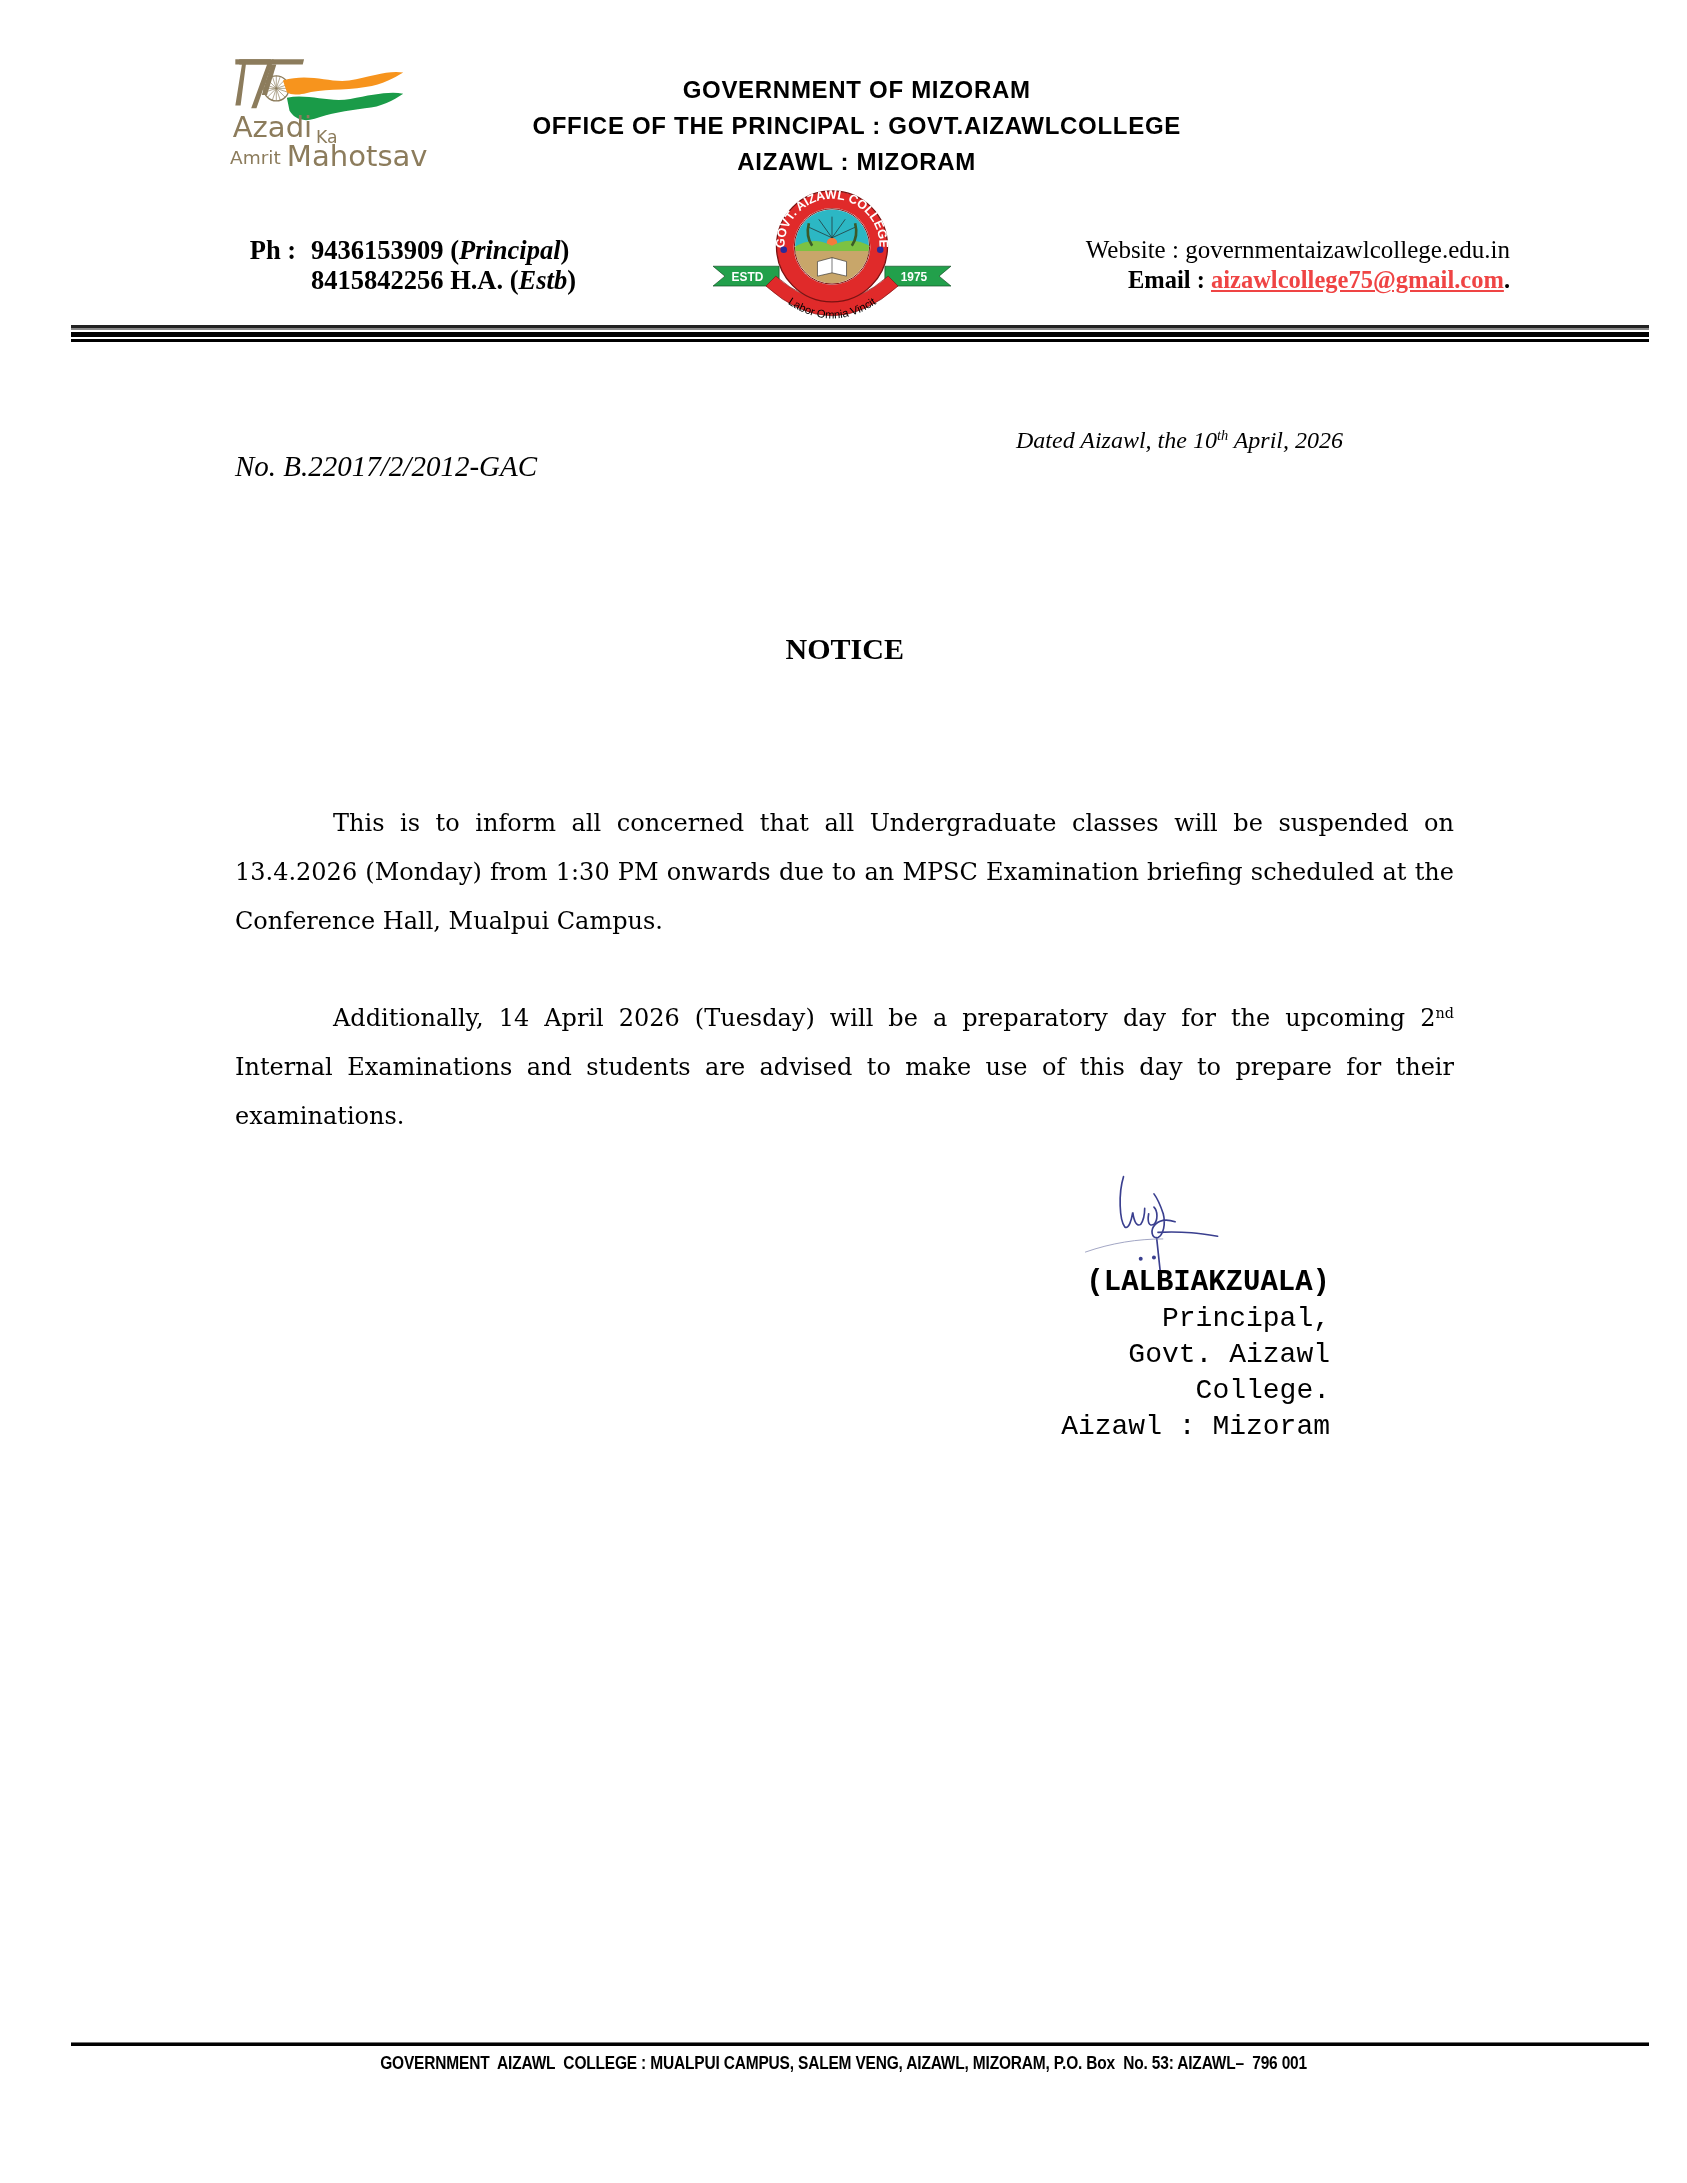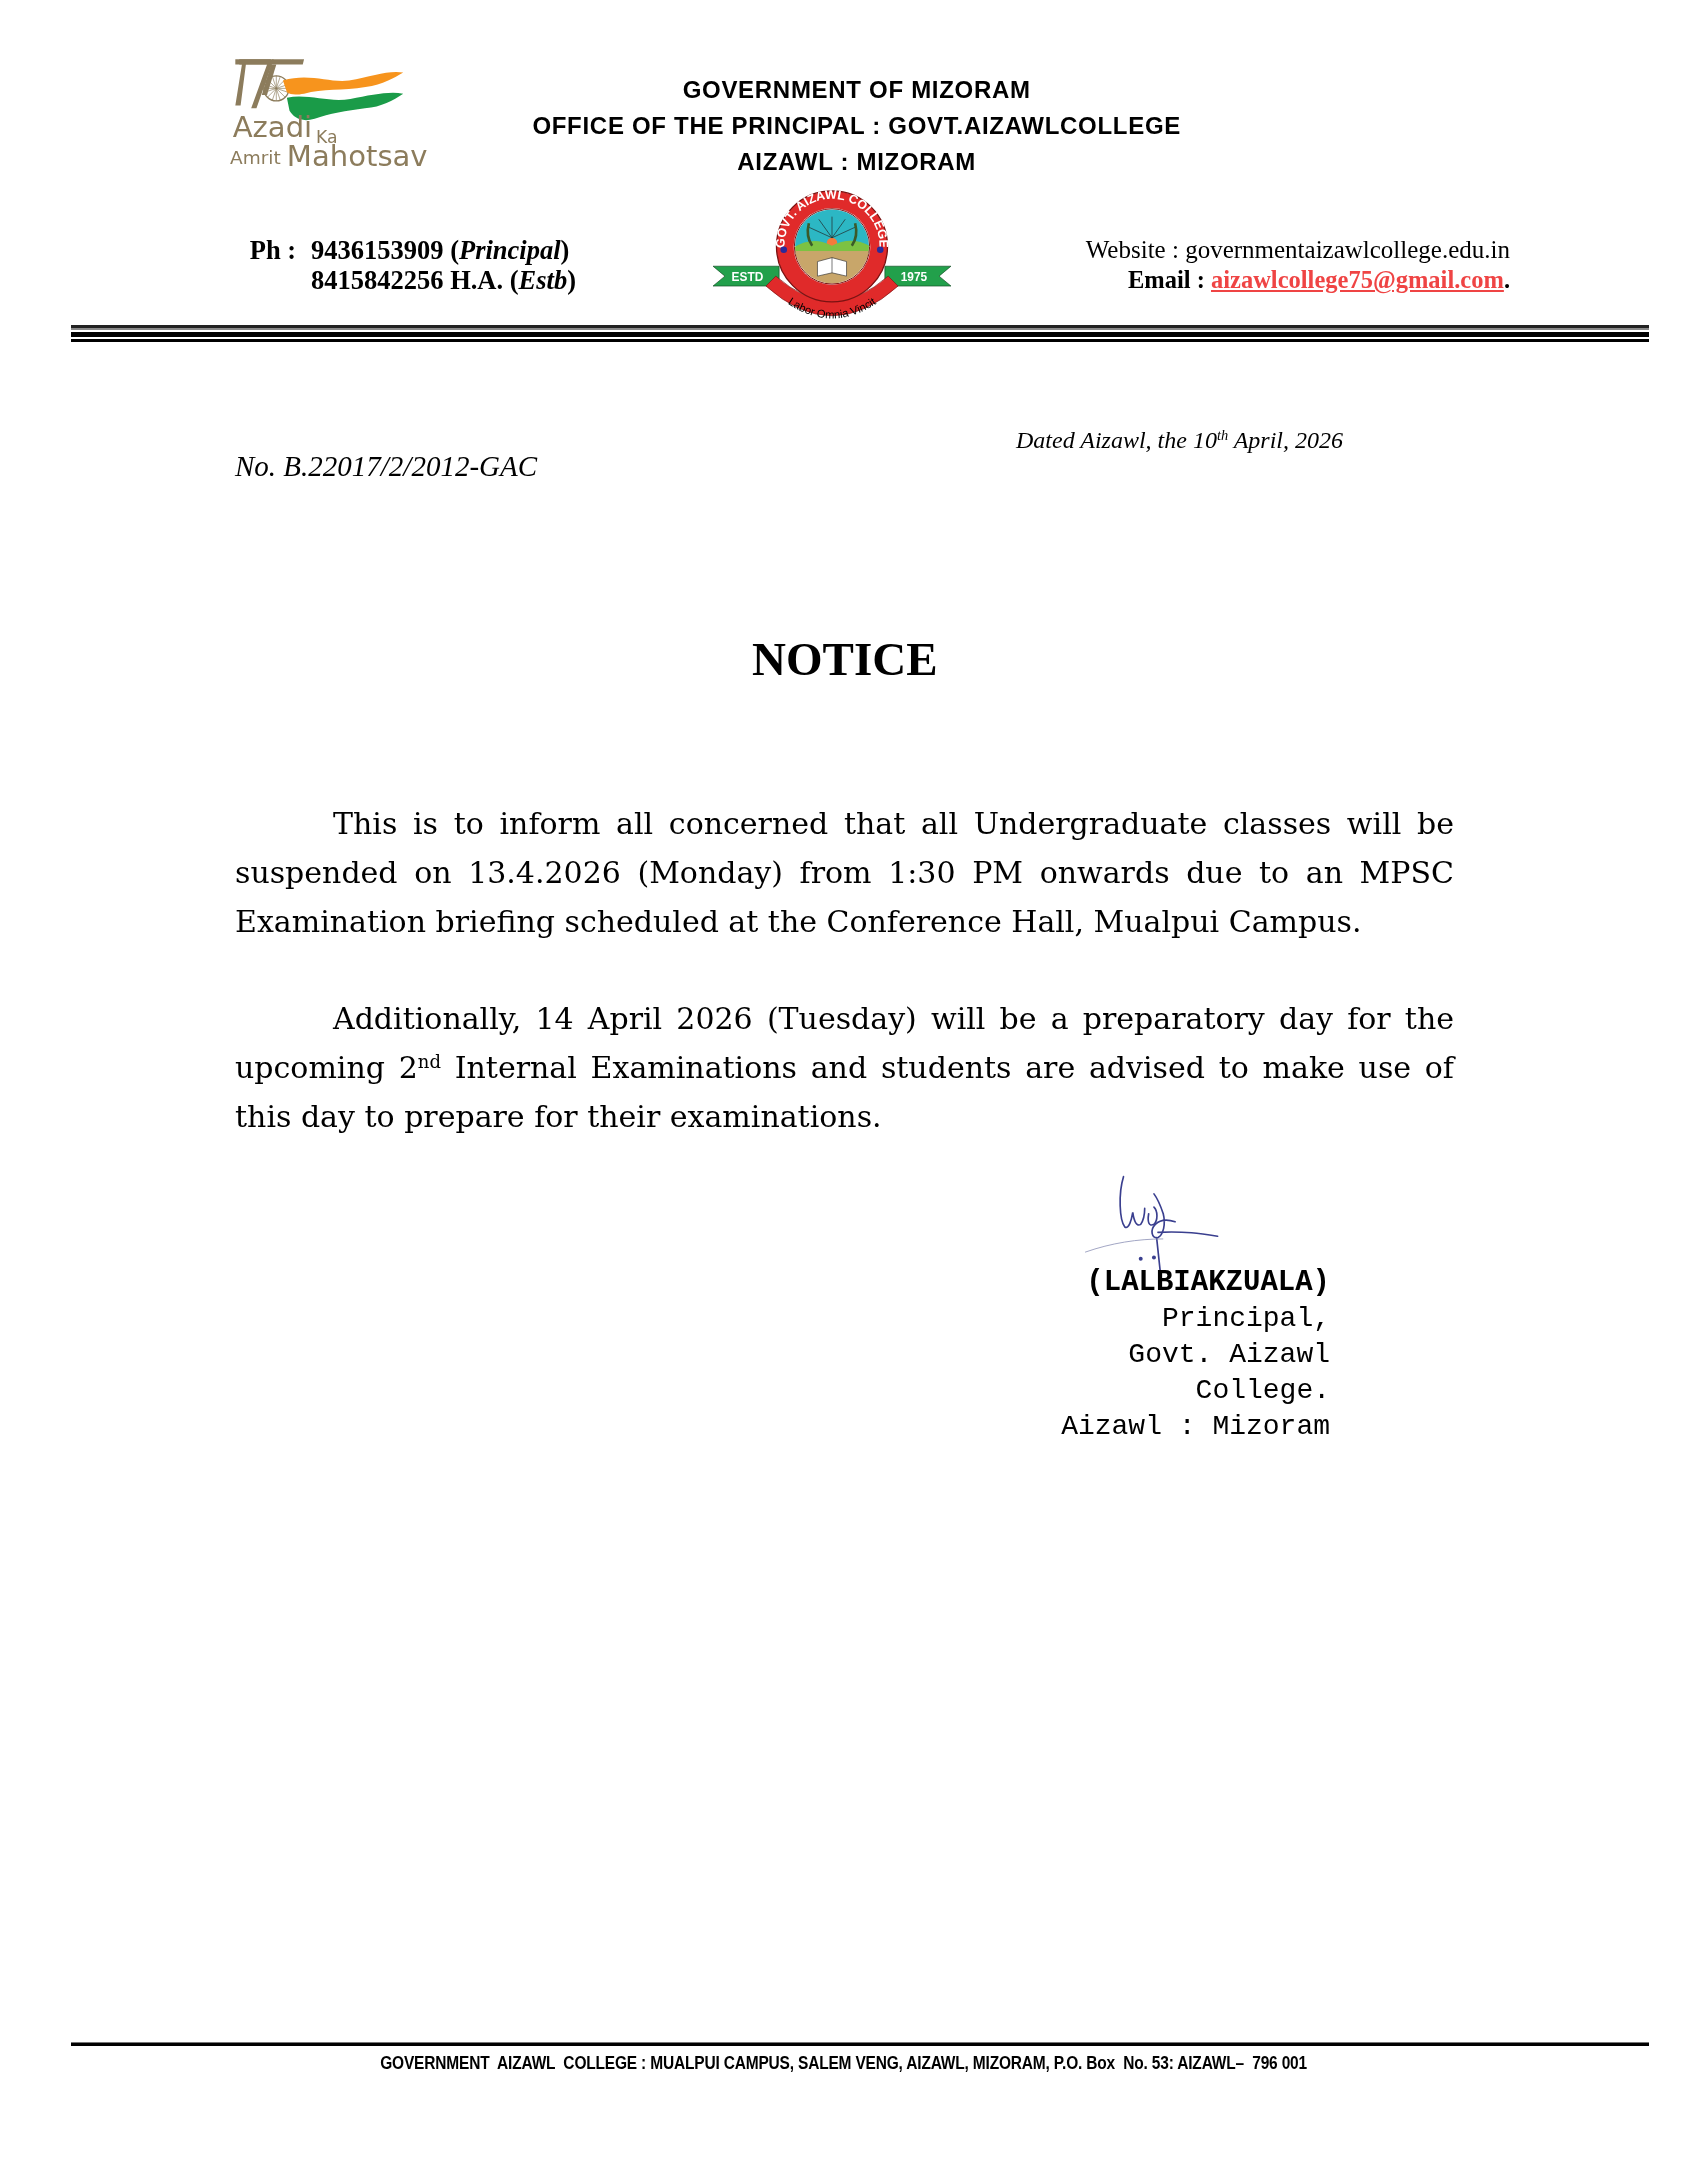--- a/index.html
+++ b/index.html
@@ -37,7 +37,7 @@
   .date { left:1016px; top:427px; font-family:"Liberation Serif", serif; font-style:italic; font-size:24px; white-space:nowrap;text-align:center; }
   sup { font-size:0.6em; line-height:0; vertical-align:0.55em; }
 
-  .notice-title { left:0; width:1687px; top:632px; text-align:center; font-family:"Liberation Serif", serif; font-weight:bold; font-size:47px; padding-left:1.3px; }
+  .notice-title { left:0; width:1687px; top:632px; text-align:center; font-family:"Liberation Serif", serif; font-weight:bold; font-size:30px; padding-left:1.3px; }
 
   .body-text { left:235px; width:1219px; font-family:"DejaVu Serif", serif; font-size:30px; line-height:49px; text-align:justify; }
   .body-text p { margin:0; text-indent:98px; }

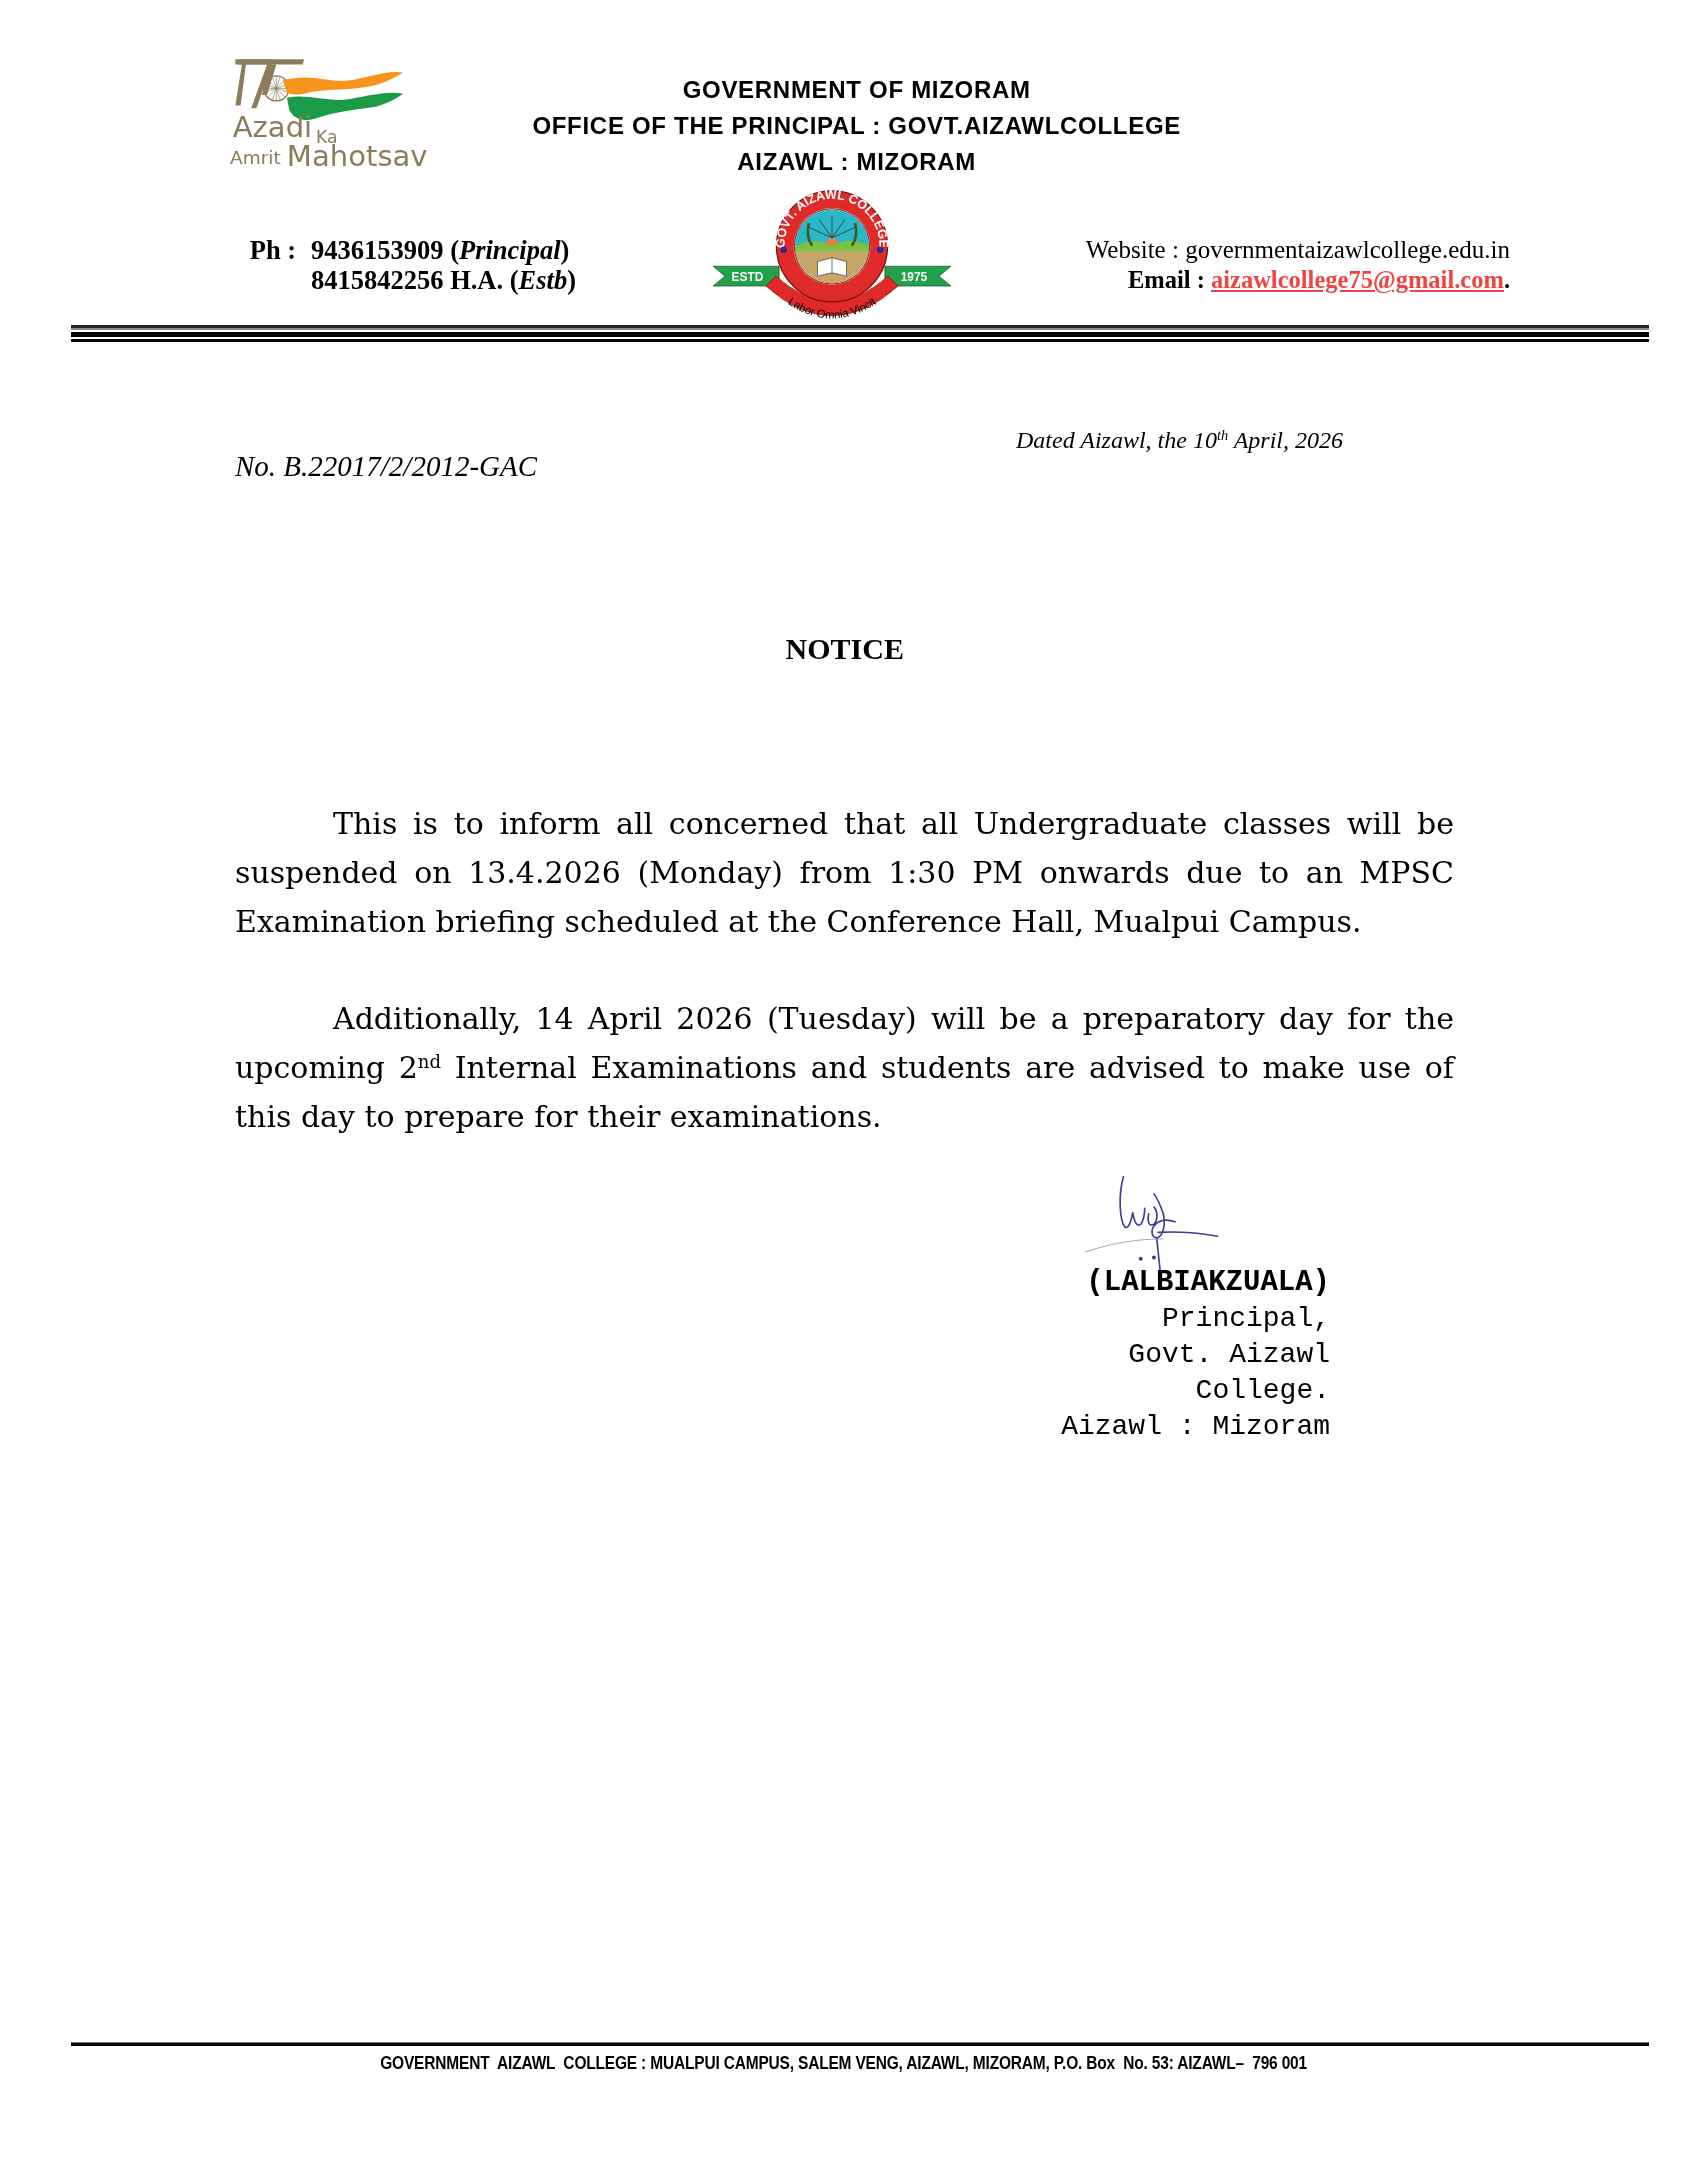--- a/index.html
+++ b/index.html
@@ -39,7 +39,7 @@
 
   .notice-title { left:0; width:1687px; top:632px; text-align:center; font-family:"Liberation Serif", serif; font-weight:bold; font-size:30px; padding-left:1.3px; }
 
-  .body-text { left:235px; width:1219px; font-family:"DejaVu Serif", serif; font-size:30px; line-height:49px; text-align:justify; }
+  .body-text { left:235px; width:1219px; font-family:"DejaVu Serif", serif; font-size:24px; line-height:49px; text-align:justify; }
   .body-text p { margin:0; text-indent:98px; }
   .para-1 { top:799px; }
   .para-2 { top:994px; }

